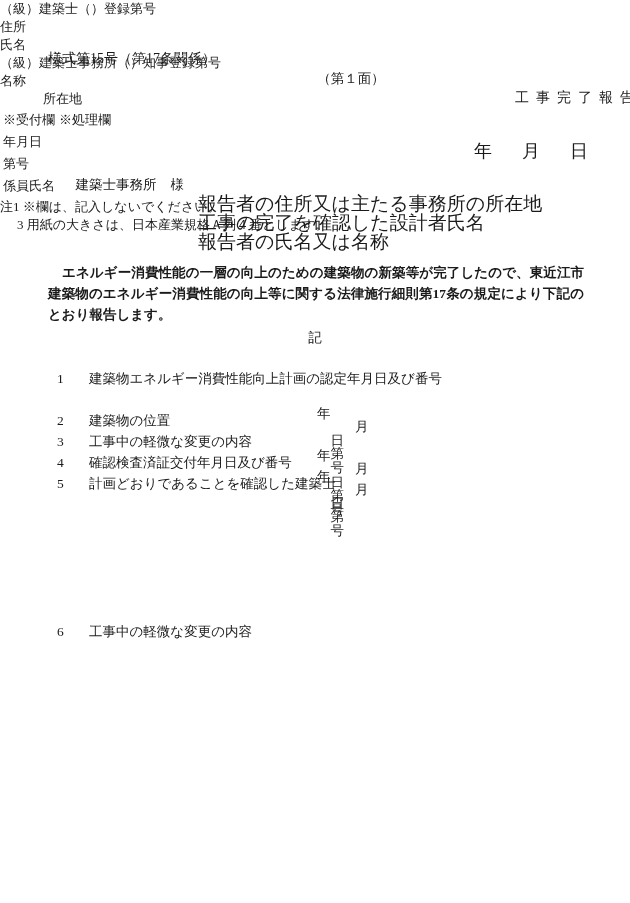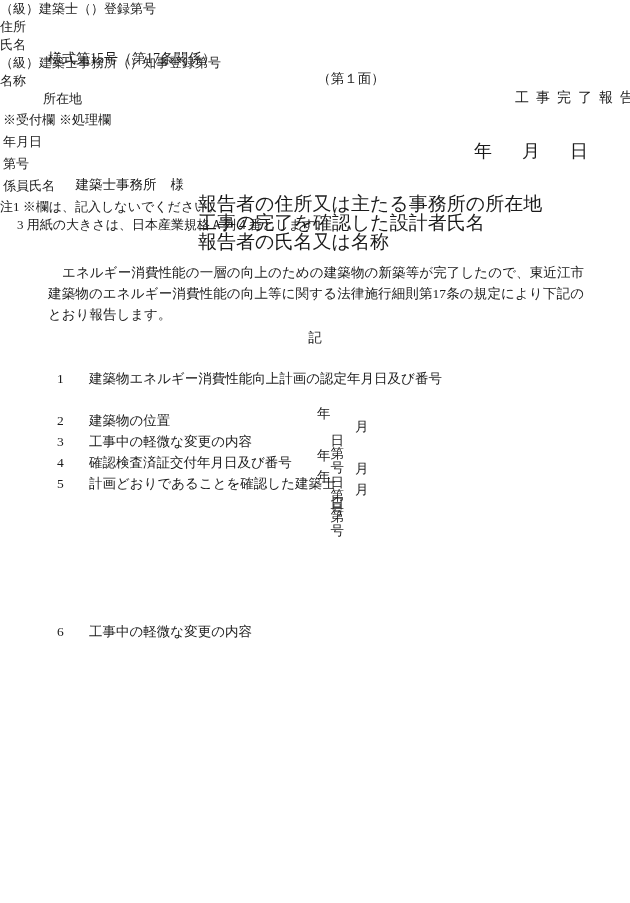--- a/index.html
+++ b/index.html
@@ -92,6 +92,7 @@
     line-height: 21px;
     text-indent: 14px;
     text-align: justify;
+    font-weight: bold;
   }
 
   

